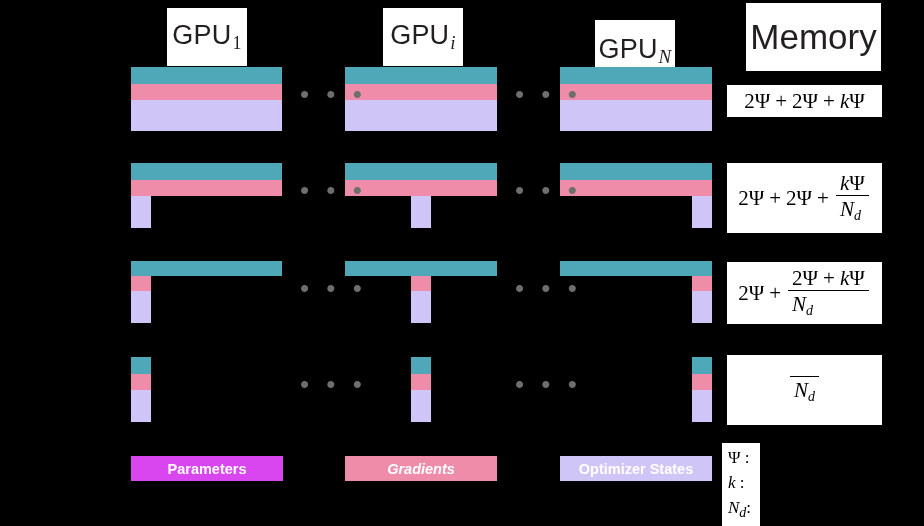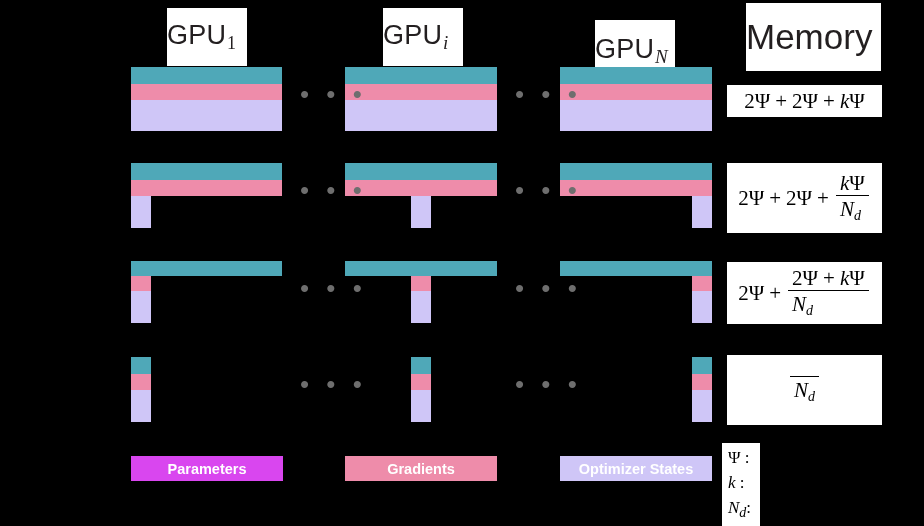--- a/index.html
+++ b/index.html
@@ -8,7 +8,7 @@
 
   
   .wbox{position:absolute;background:#ffffff;color:#1a1a1a;
-        display:flex;align-items:center;justify-content:flex-start;
+        display:flex;align-items:center;justify-content:center;
         box-sizing:border-box;}
 
   

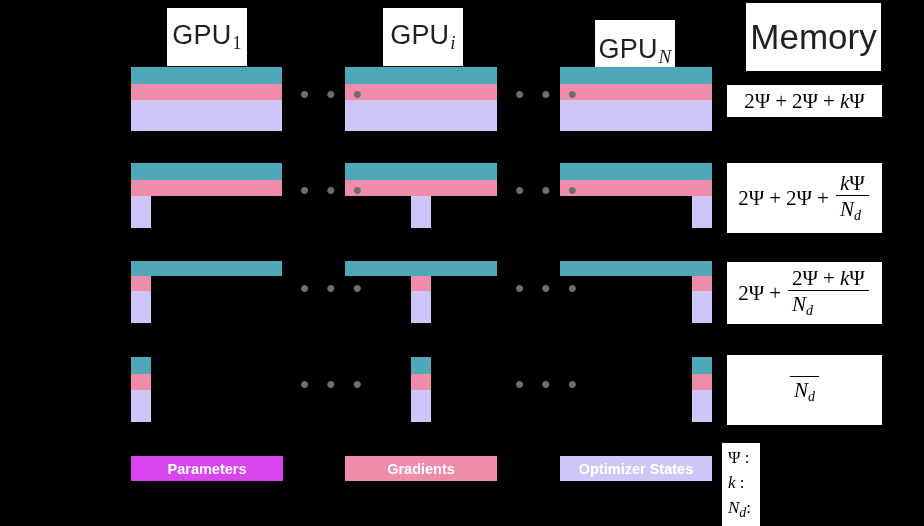--- a/index.html
+++ b/index.html
@@ -49,7 +49,7 @@
         color:#ffffff;font-weight:bold;font-size:14.5px;
         font-family:"Liberation Sans",sans-serif;}
   .chip.params{background:#d946ef;}
-  .chip.grads{background:#ee8caa;}
+  .chip.grads{background:#ee8caa;font-style:italic;}
   .chip.opt{background:#cfc6f7;}
 
   

